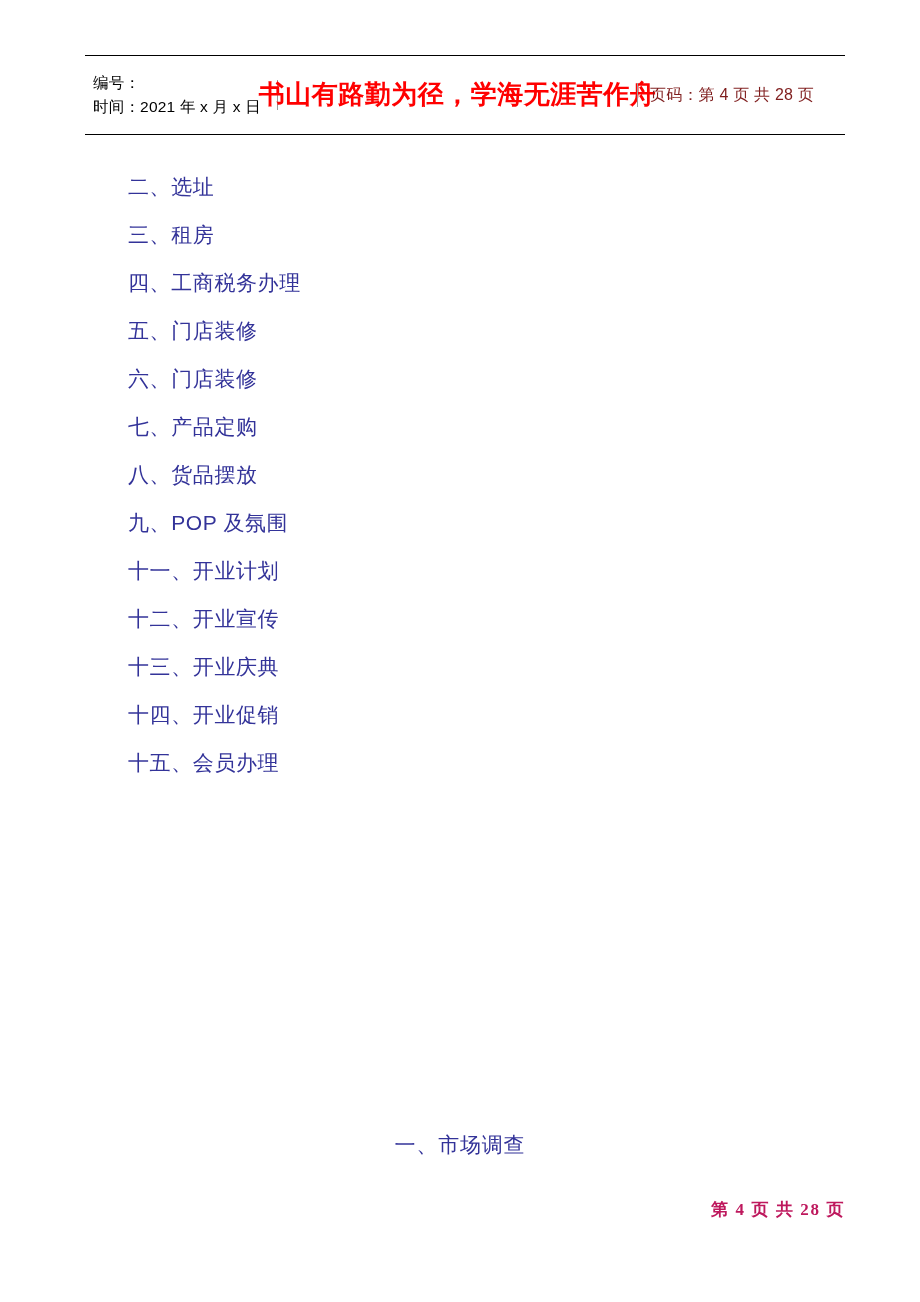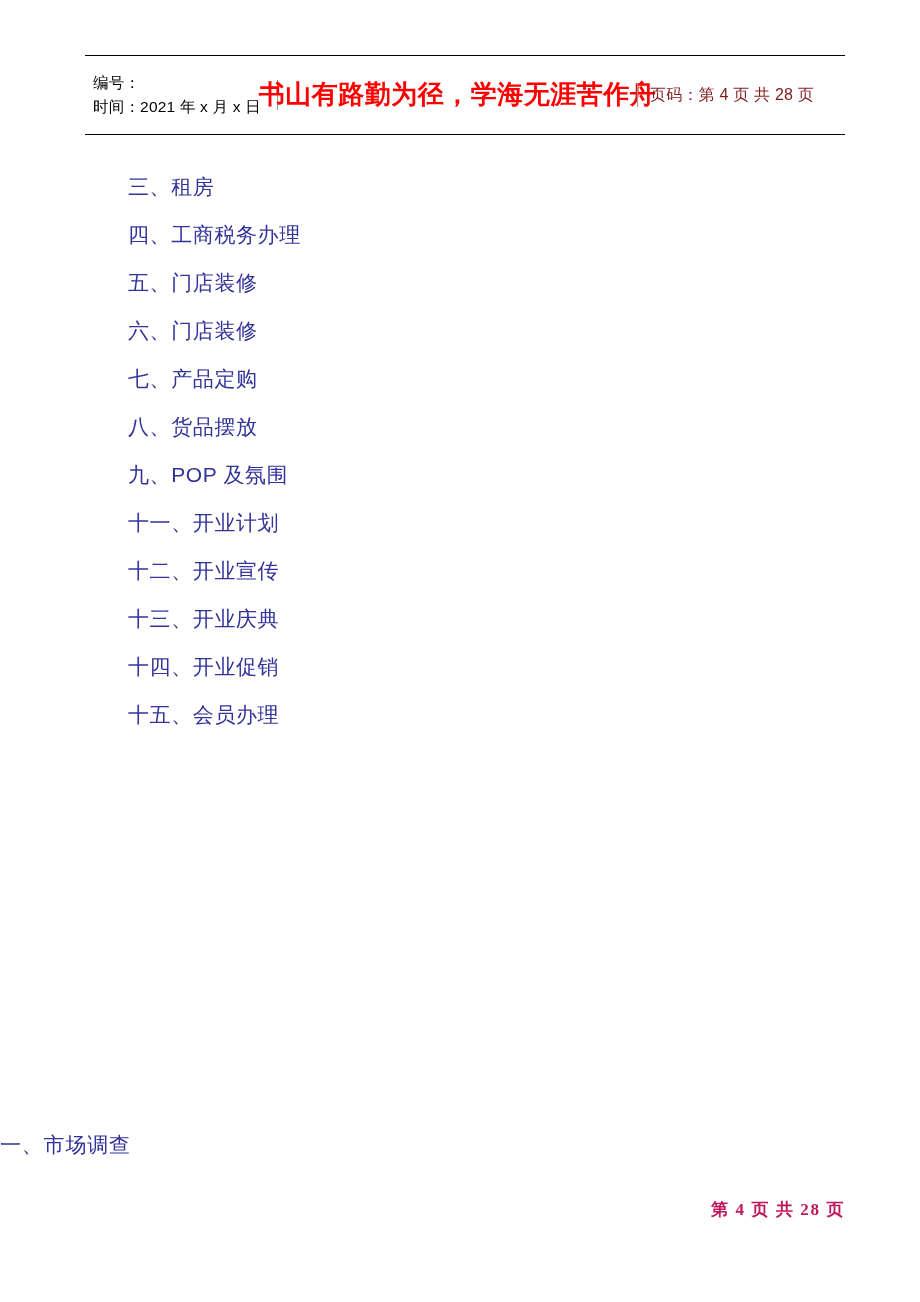--- a/index.html
+++ b/index.html
@@ -143,6 +143,7 @@
 </div>
 
 <ul class="toc-list">
+  <li class="toc-item">二、选址</li>
   <li class="toc-item">三、租房</li>
   <li class="toc-item">四、工商税务办理</li>
   <li class="toc-item">五、门店装修</li>

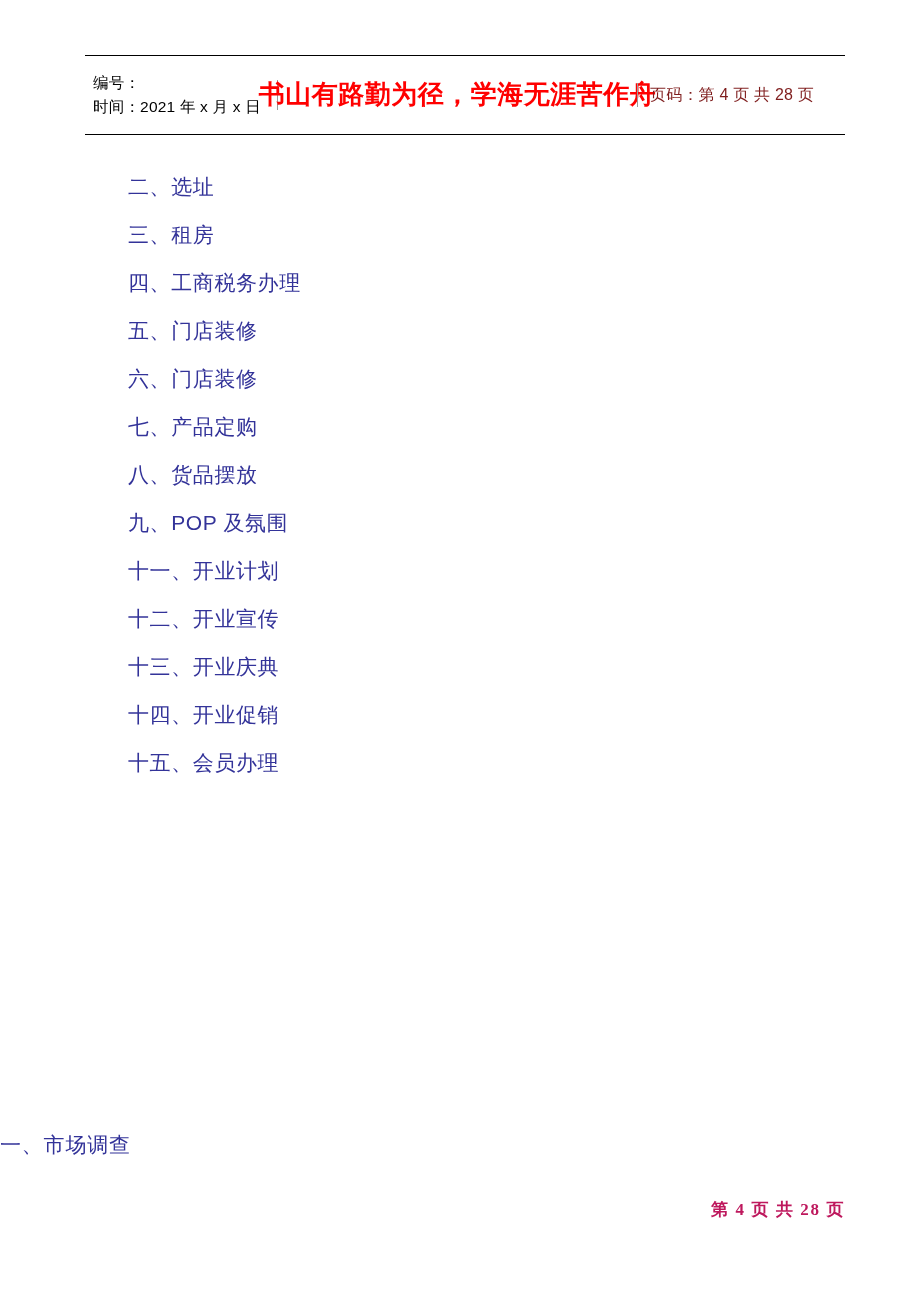--- a/index.html
+++ b/index.html
@@ -100,6 +100,7 @@
     left: 0;
     top: 1128px;
     width: 920px;
+    text-align: center;
     font-size: 21px;
     line-height: 34px;
     color: #333399;

